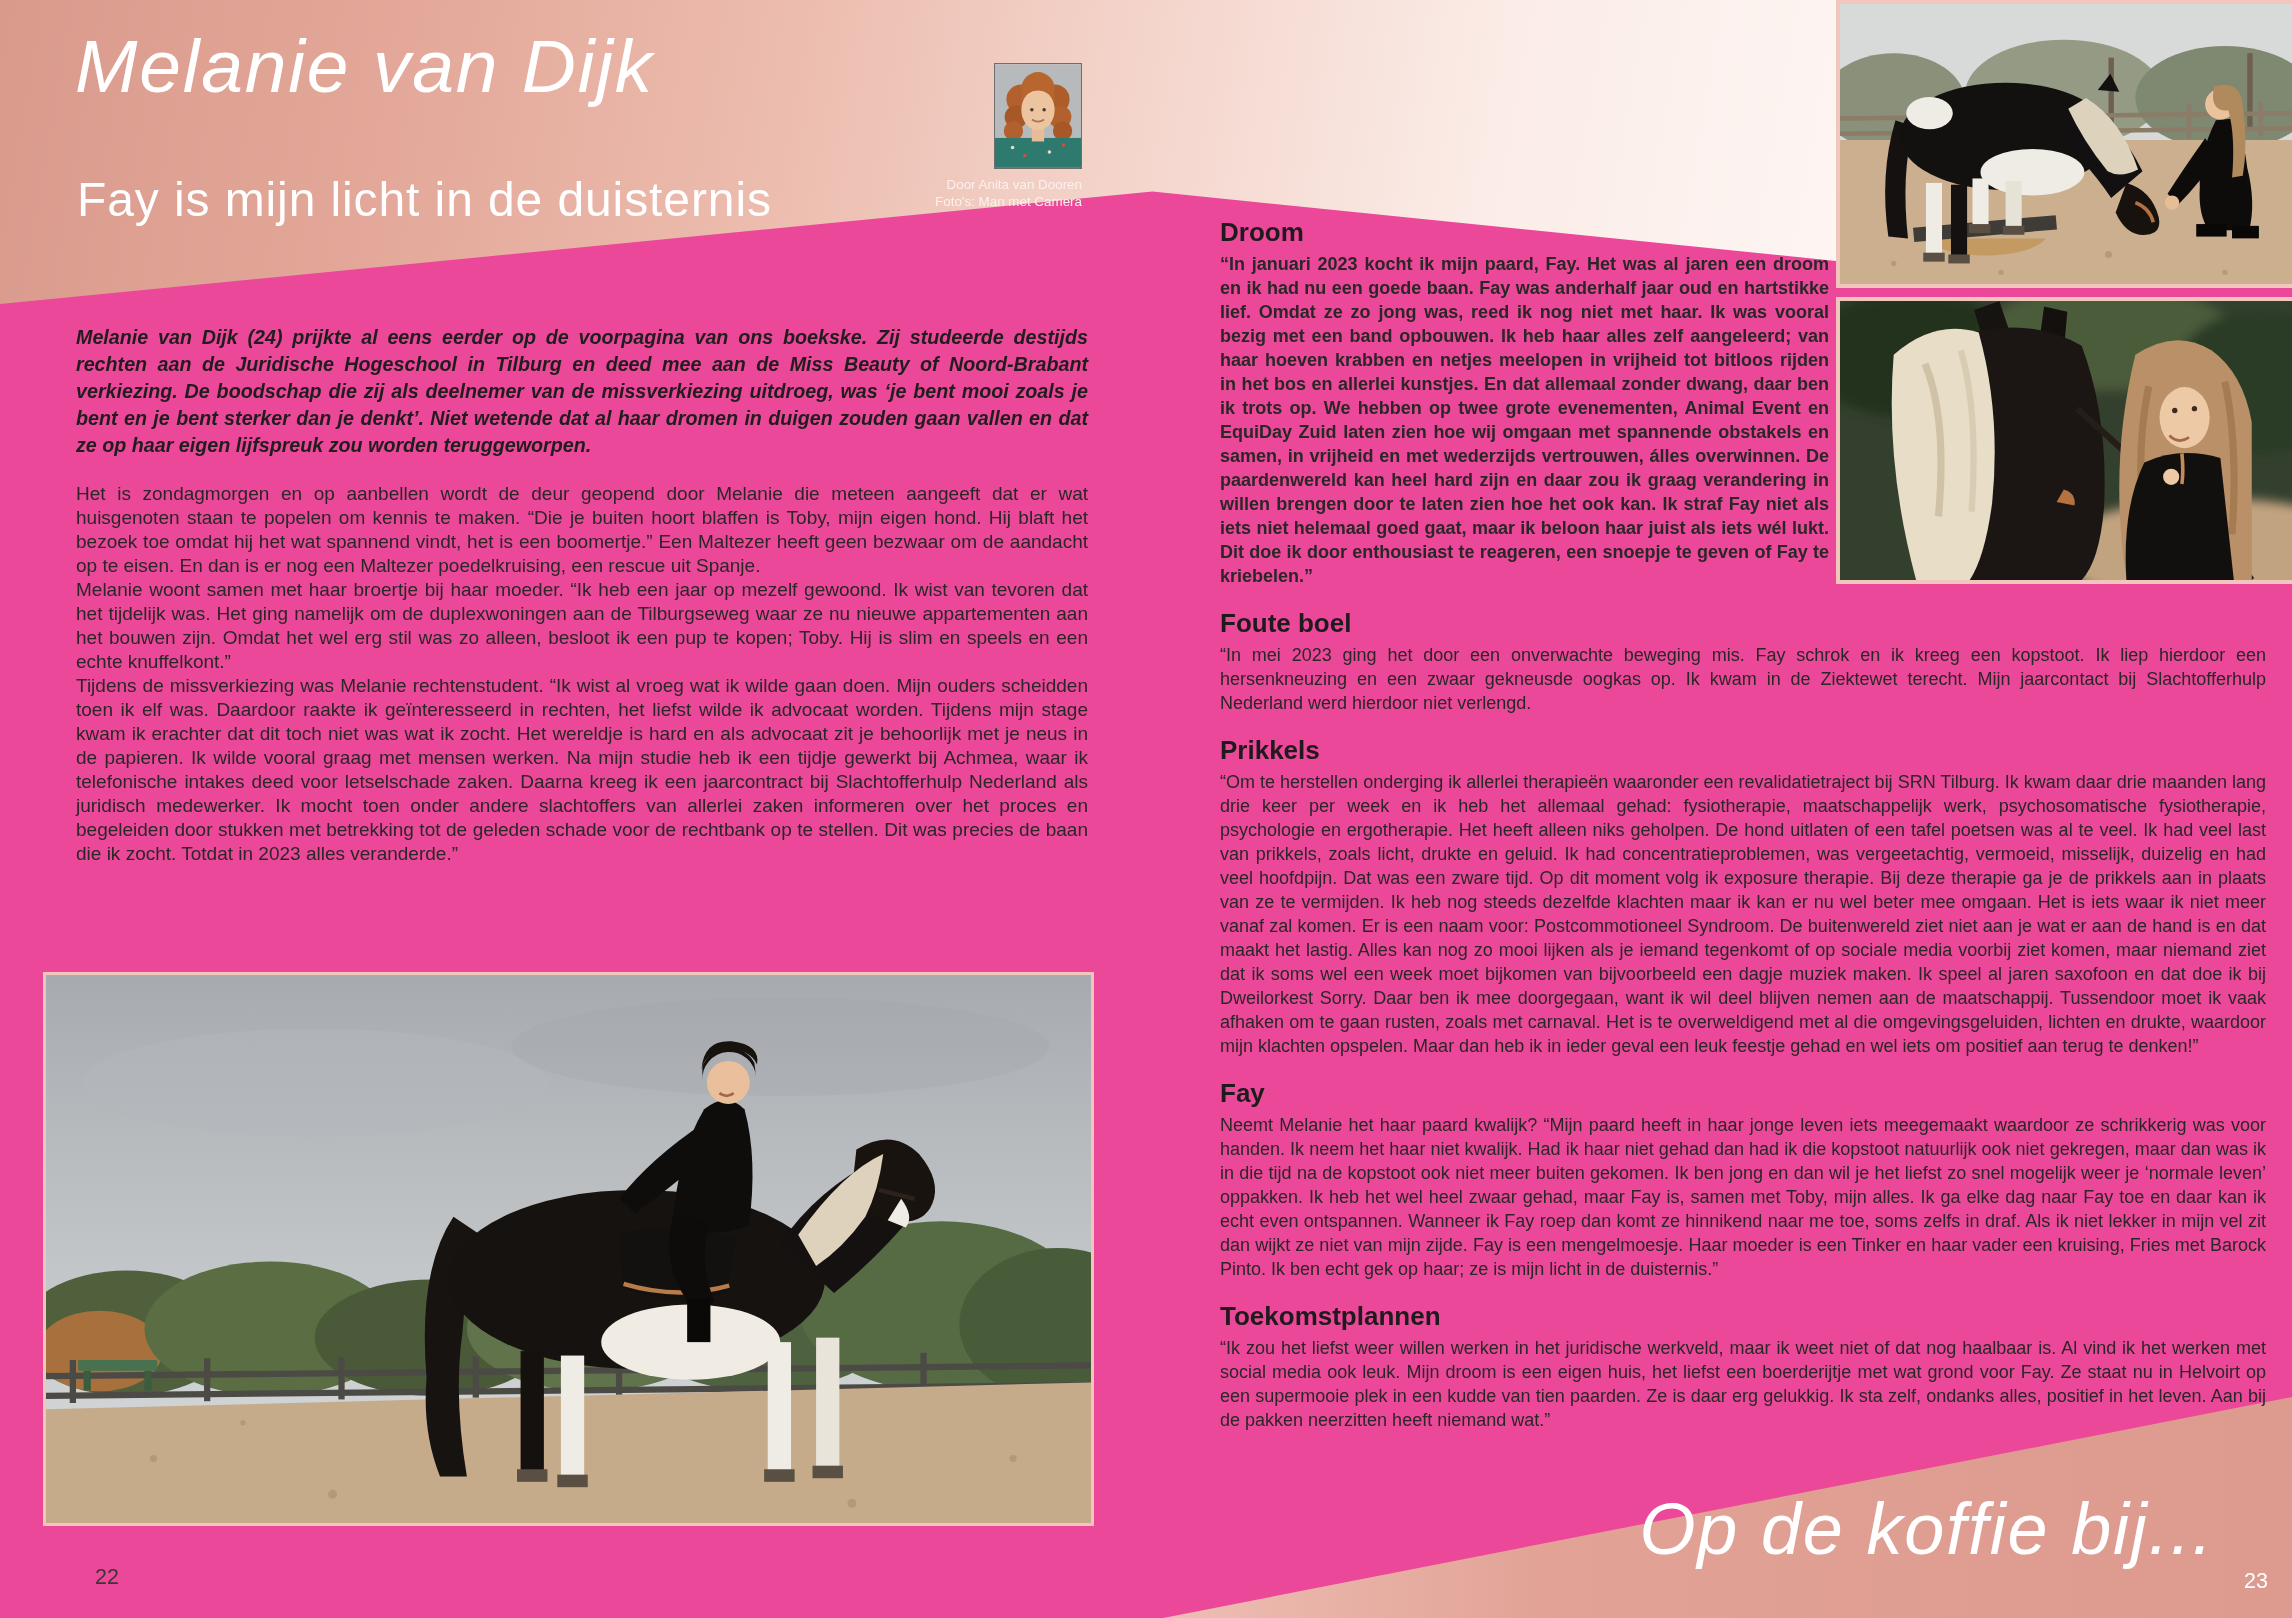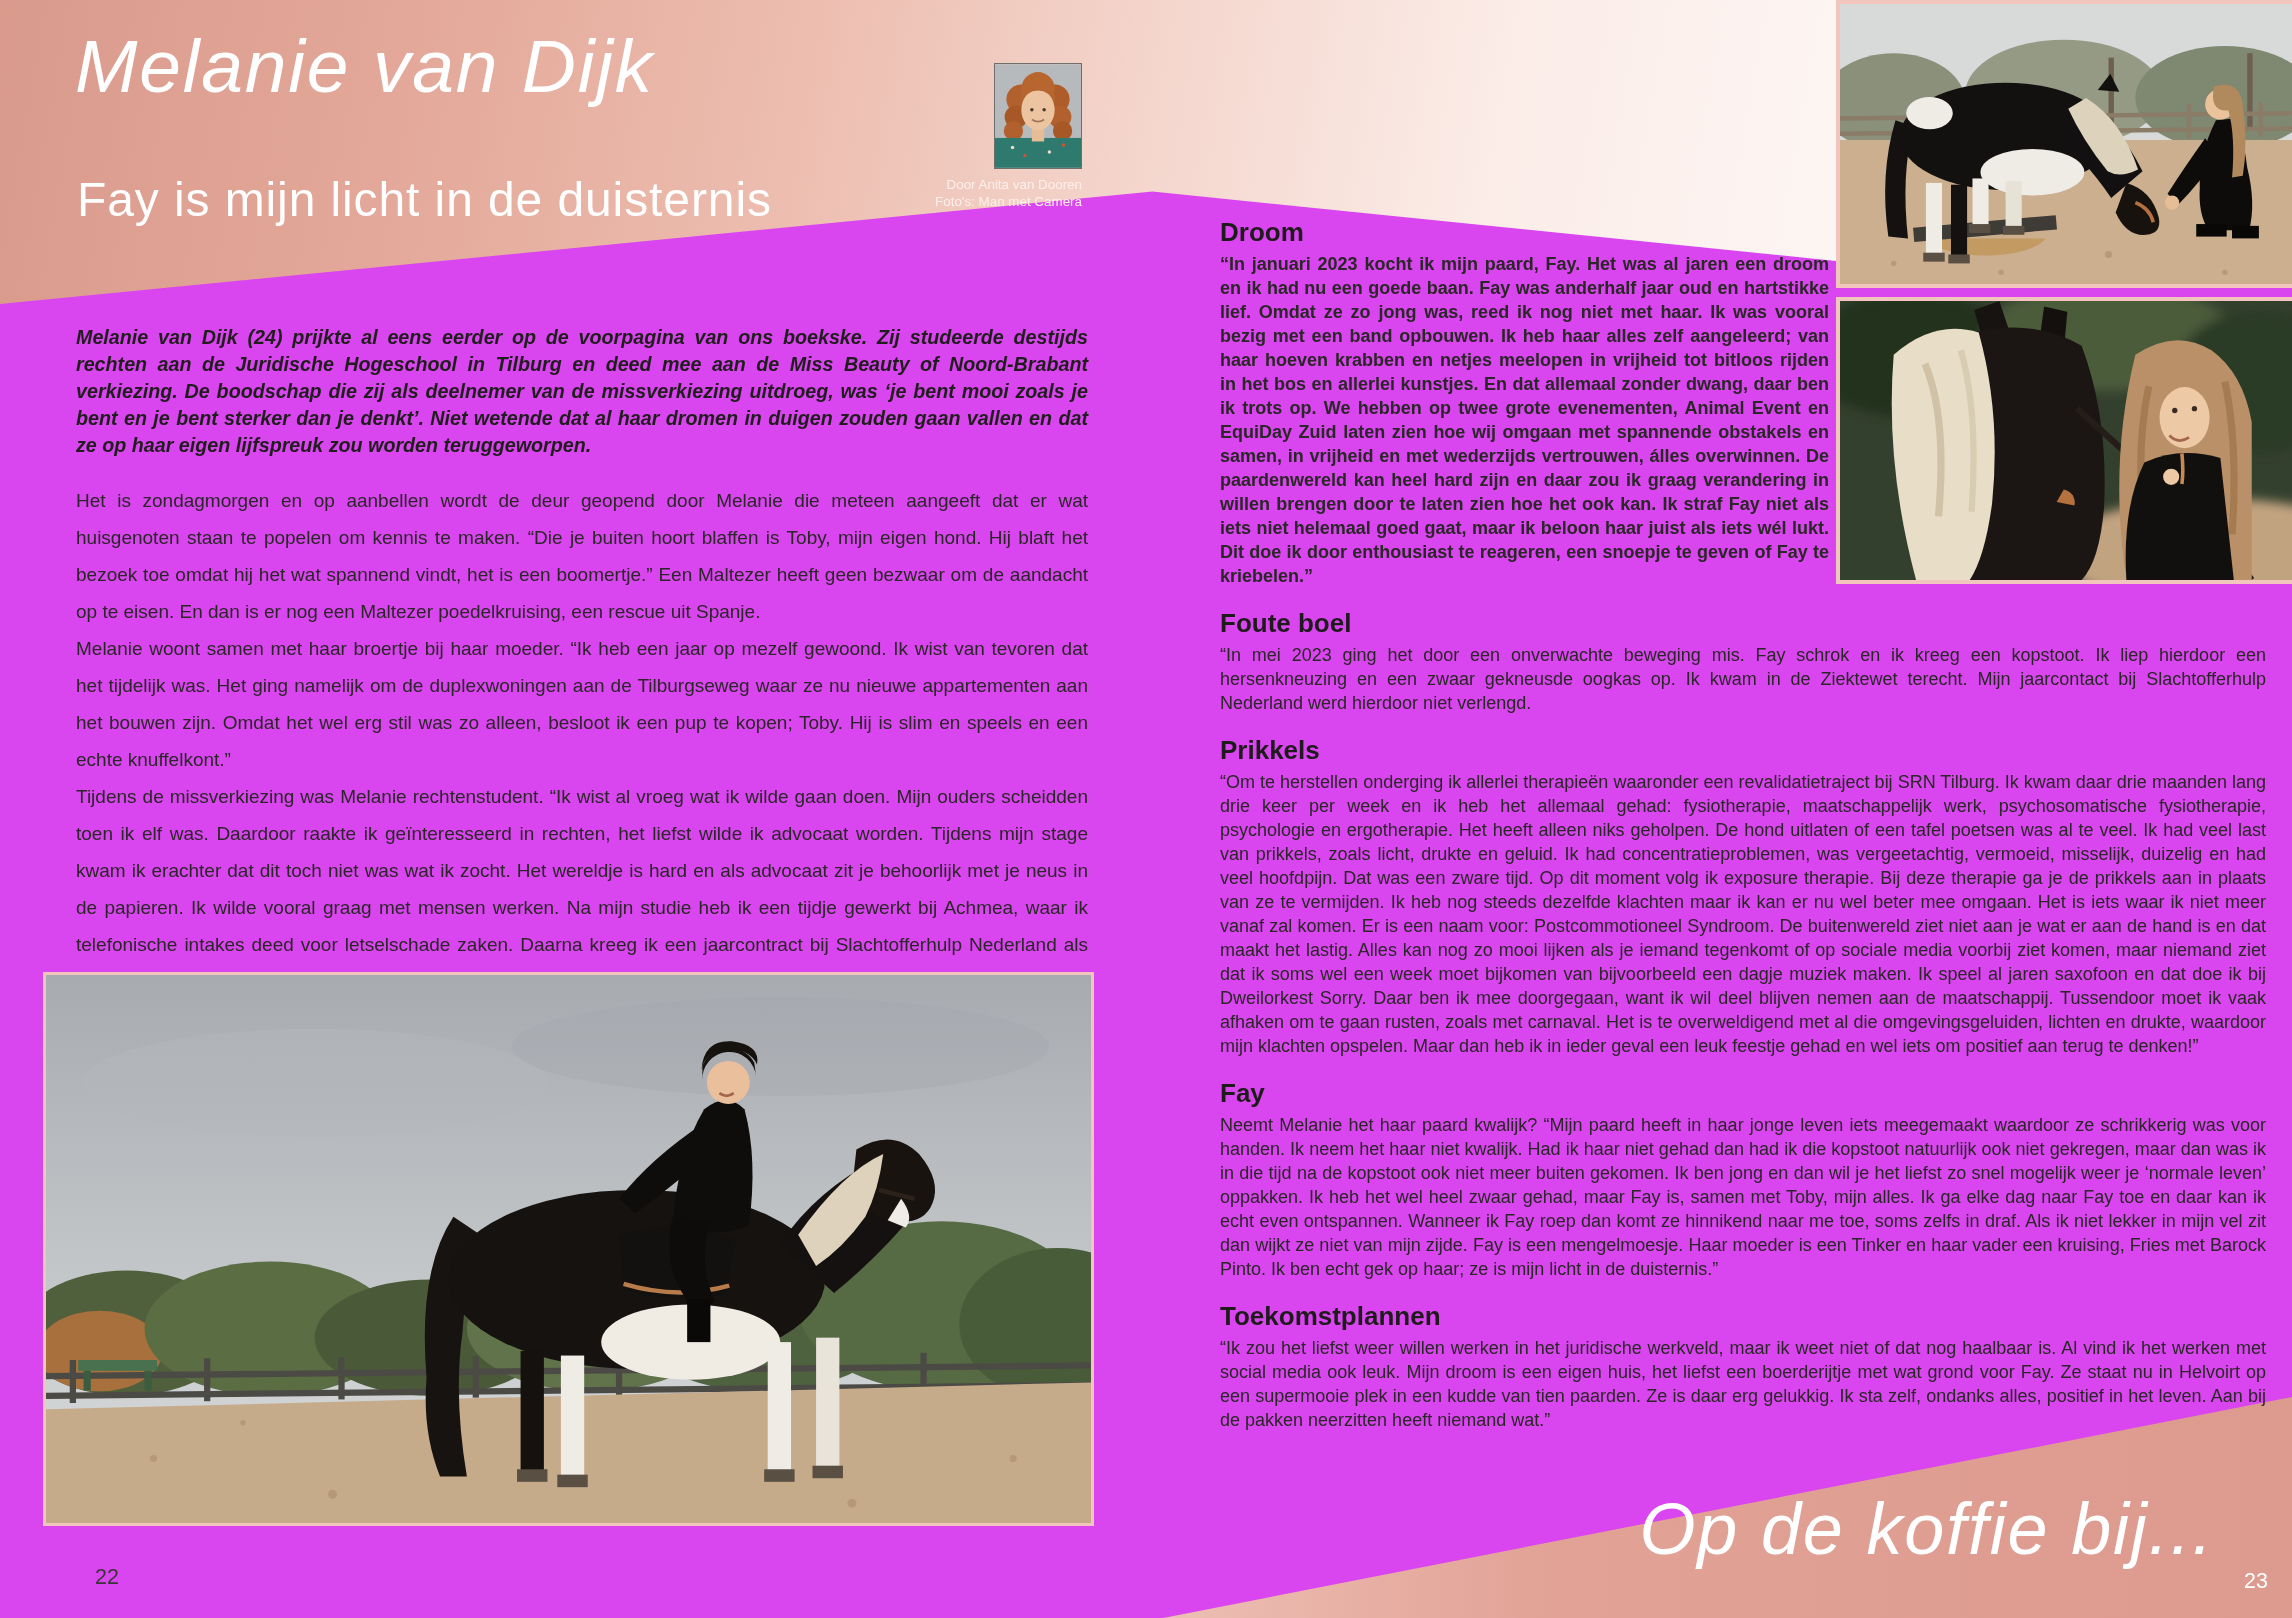--- a/index.html
+++ b/index.html
@@ -5,7 +5,7 @@
   html,body{margin:0;padding:0;background:#ffffff;}
   body{width:2293px;height:1618px;overflow:hidden;
        font-family:"Liberation Sans","DejaVu Sans",sans-serif;color:#2b2627;}
-  .spread{position:relative;width:2293px;height:1618px;background:#d946ef;}
+  .spread{position:relative;width:2293px;height:1618px;background:#ec4899;}
 
   
   .top-banner{position:absolute;left:0;top:0;width:1841px;height:304px;

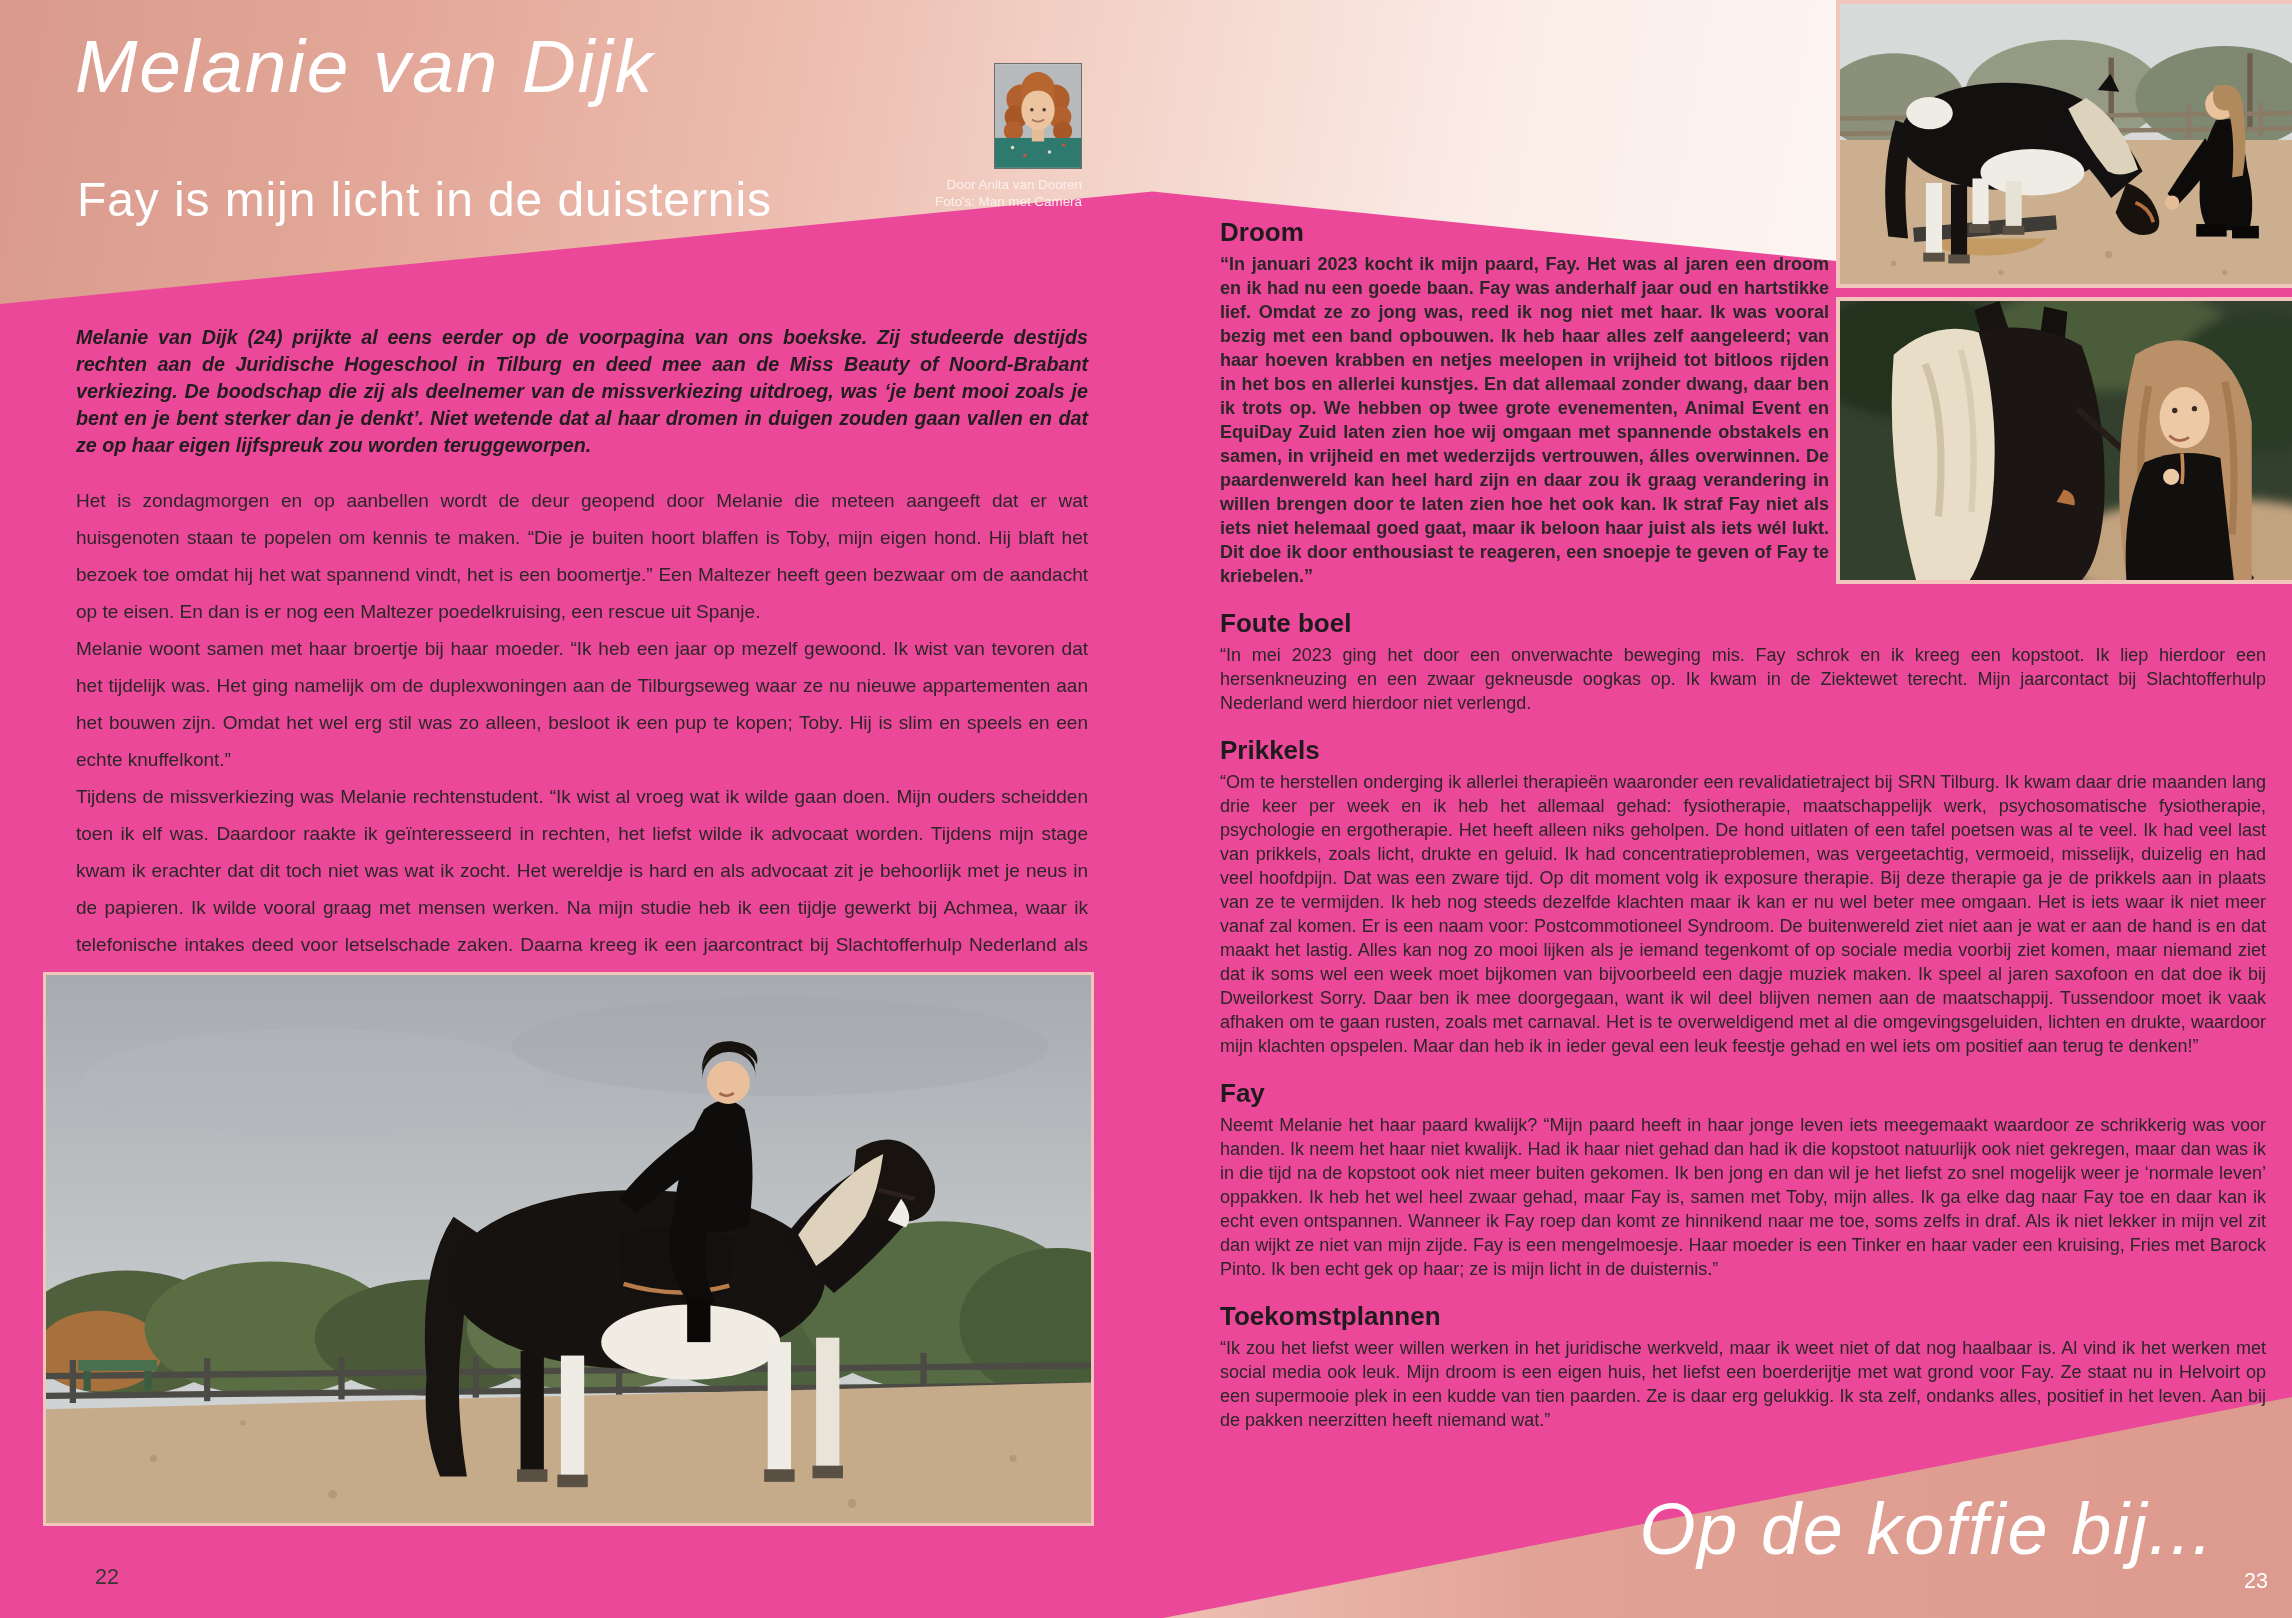--- a/index.html
+++ b/index.html
@@ -27,7 +27,7 @@
   .left-col{position:absolute;left:76px;top:324px;width:1012px;text-align:justify;}
   .right-col{position:absolute;left:1220px;top:218px;width:1046px;text-align:justify;z-index:3;}
   p{margin:0;}
-  .body{font-size:19px;line-height:37px;color:#2b2627;}
+  .body{font-size:19px;line-height:24px;color:#2b2627;}
   .right-col .body{font-size:18px;line-height:24px;}
   .intro{font-size:19.7px;line-height:27px;font-weight:bold;font-style:italic;margin-bottom:23px;color:#211d1e;}
   h2{margin:21.5px 0 4.5px 0;font-size:26px;line-height:29px;font-weight:bold;color:#1f1b1c;}

